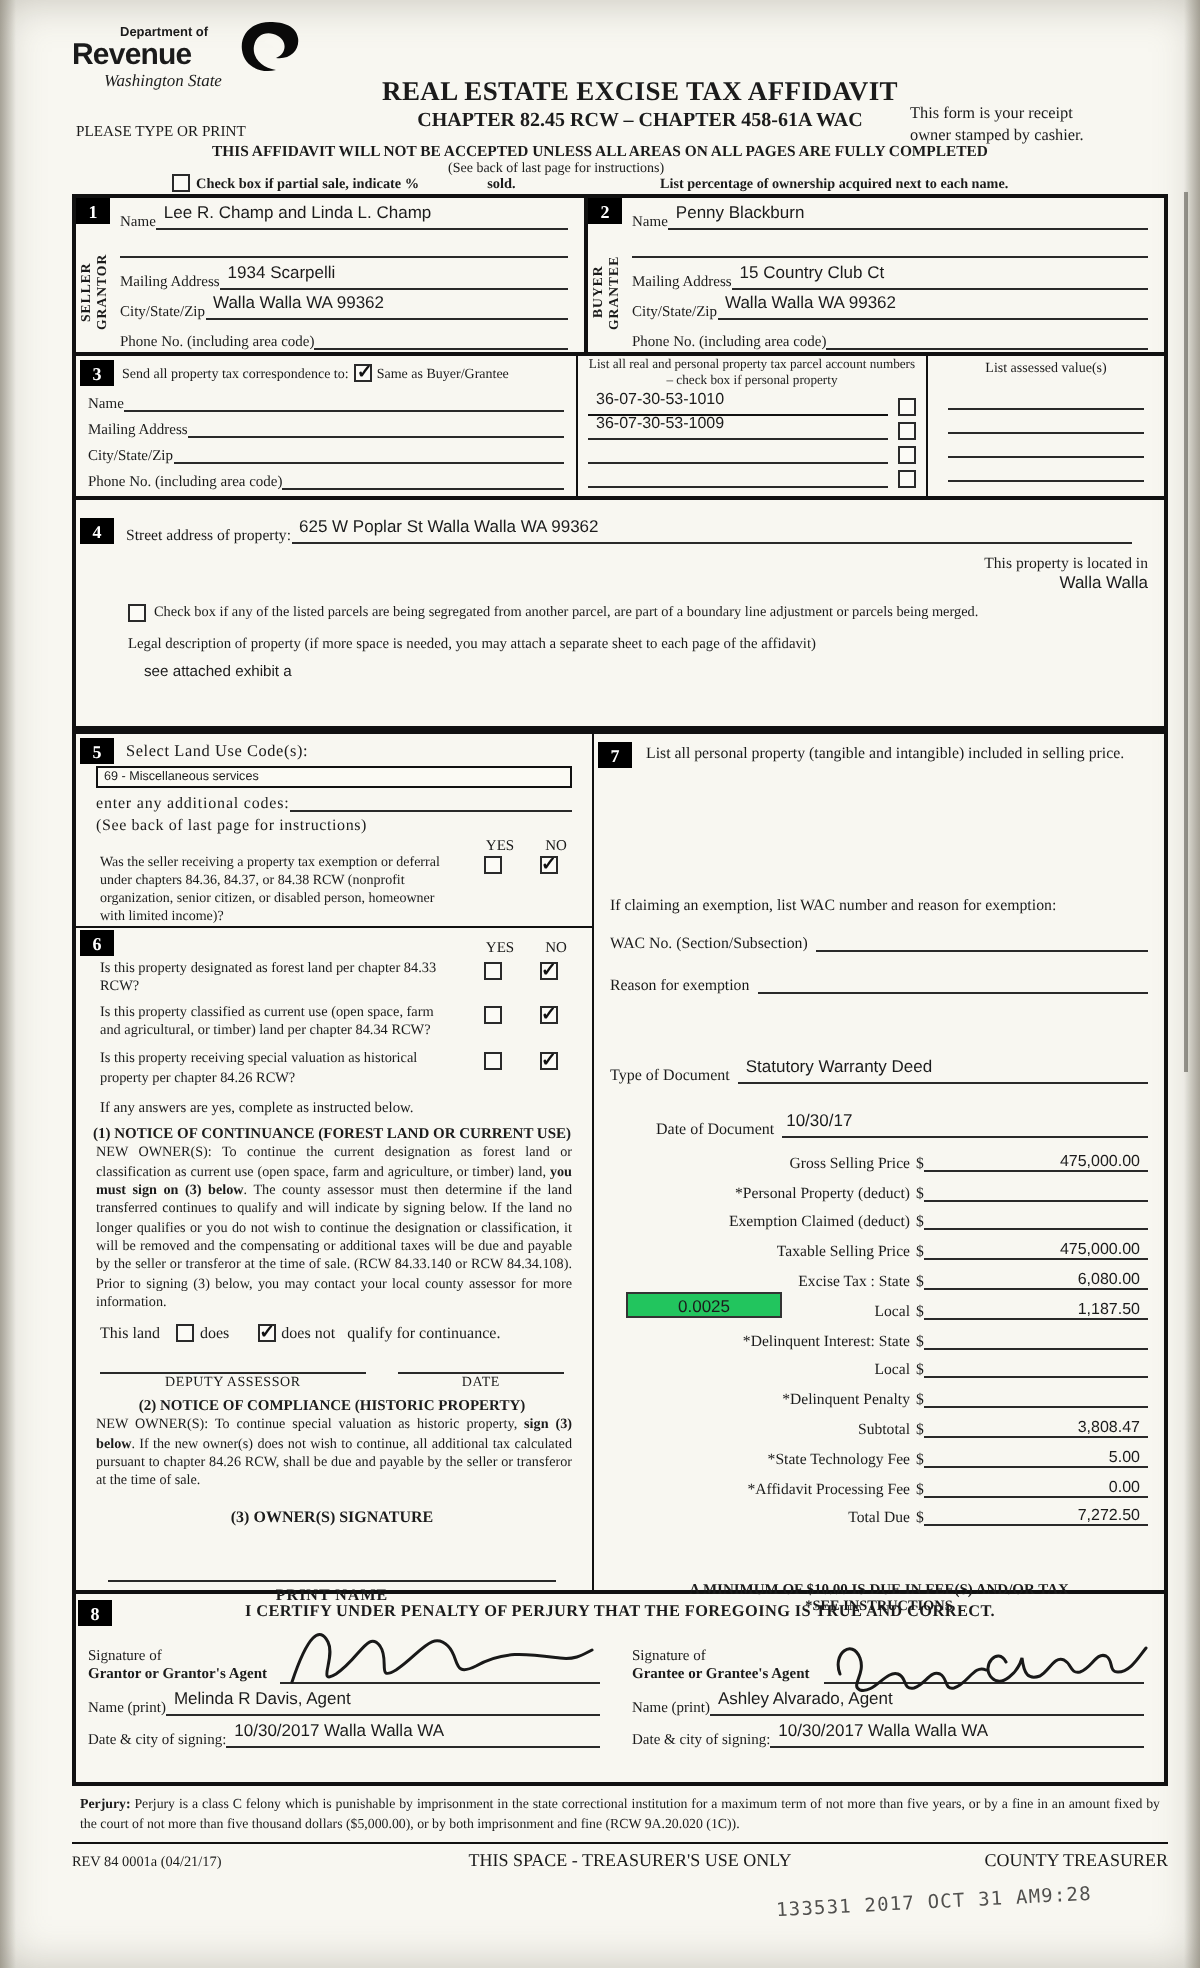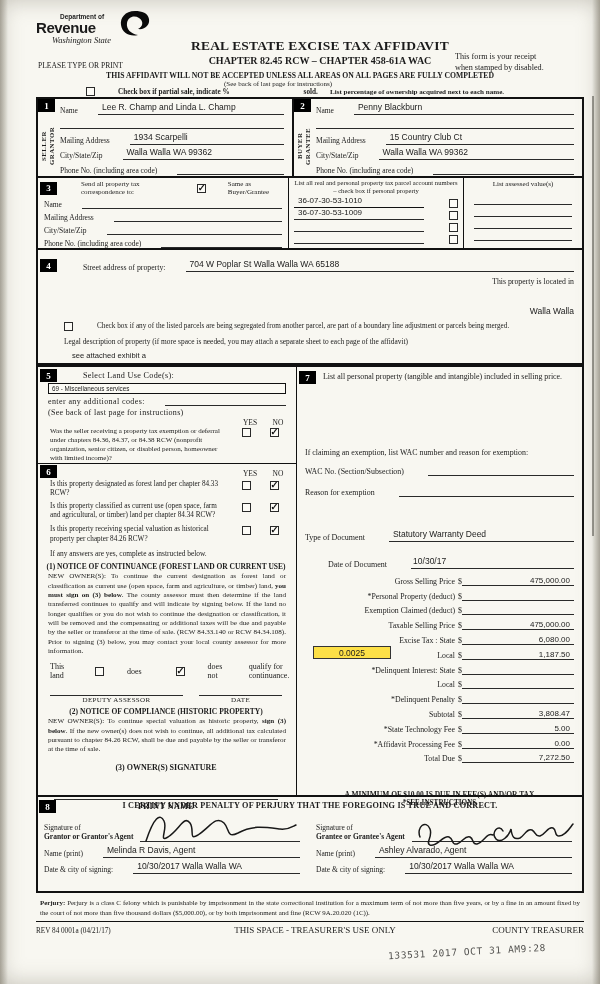--- a/index.html
+++ b/index.html
@@ -62,7 +62,7 @@
 
   <div class="abs" style="left:455px;top:51px;width:130px;font-size:8.2px;line-height:1.35;">
     <div>This form is your receipt</div>
-    <div>when stamped by disabled.</div>
+    <div>owner stamped by cashier.</div>
   </div>
 
   <div class="abs" style="left:38px;top:61px;font-size:7.6px;">PLEASE TYPE OR PRINT</div>

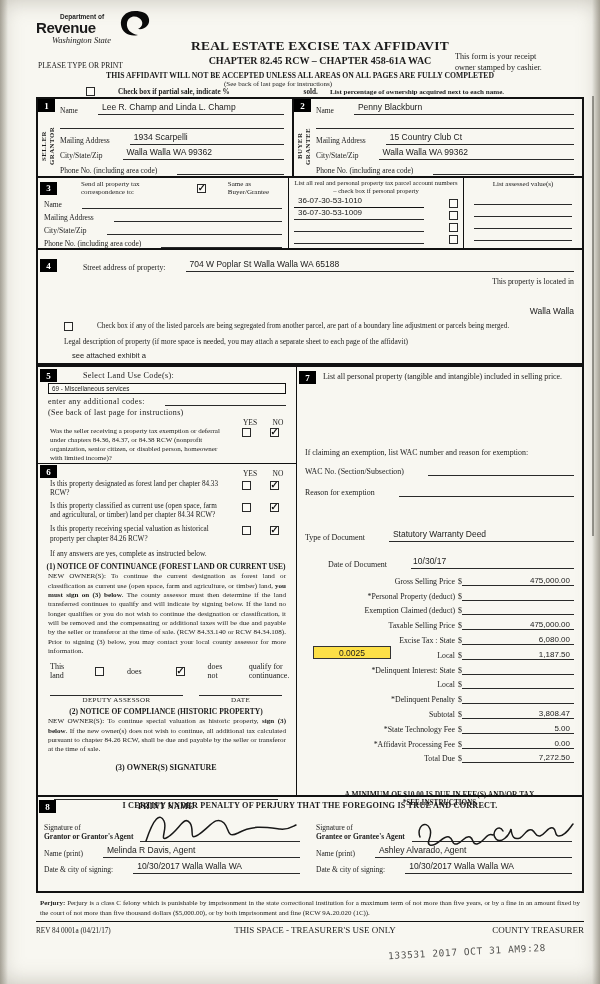--- a/index.html
+++ b/index.html
@@ -15,7 +15,7 @@
   .badge { background:#000; color:#fff; font:bold 9px "Liberation Serif",serif; width:17px; height:13px; display:inline-flex; align-items:center; justify-content:center; flex:none; }
   .cb { display:inline-block; width:9px; height:9px; border:1px solid #2a2a2a; background:#fcfbf6; position:relative; flex:none; vertical-align:middle; }
   .cb.checked::after { content:"\2713"; position:absolute; left:0px; top:-3px; font-size:9.5px; font-weight:bold; color:#111; }
-  .frow { display:flex; align-items:flex-end;gap:20px; }
+  .frow { display:flex; align-items:flex-end; }
   .lab { font-size:7.5px; white-space:nowrap; }
   .val { font-size:8.5px; padding-left:4px; white-space:nowrap; font-family:"Liberation Sans",sans-serif; }
   .fill { flex:1; border-bottom:1px solid #2a2a2a; min-height:10px; }

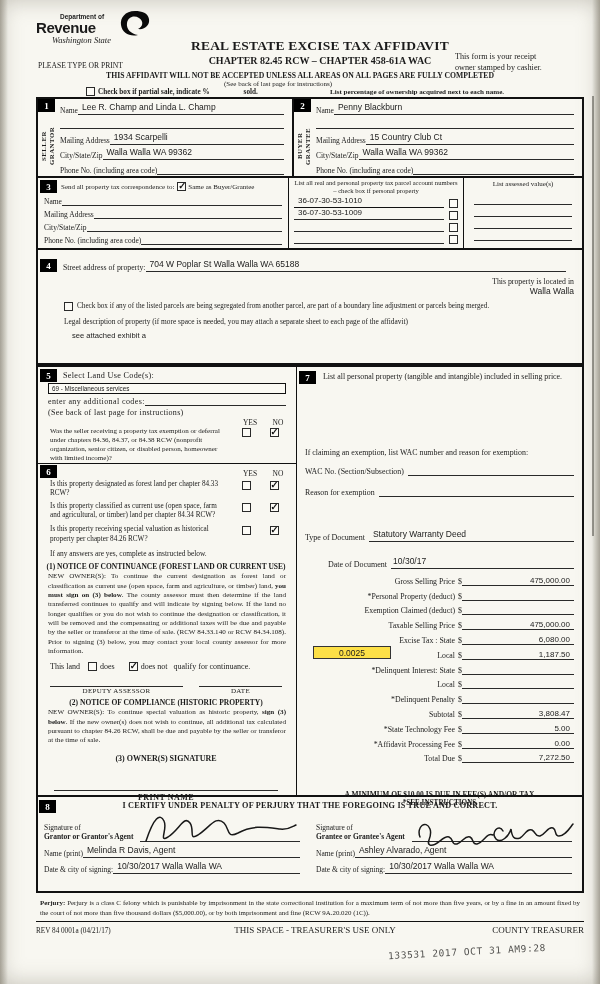--- a/index.html
+++ b/index.html
@@ -206,7 +206,7 @@
     <div class="frow">
       <span class="badge">4</span>
       <span style="font-size:7.8px;margin-left:6px;">Street address of property:</span>
-      <span class="fill" style="max-width:420px;"><span class="val">704 W Poplar St Walla Walla WA 65188</span></span>
+      <span class="fill" style="max-width:420px;"><span class="val">625 W Poplar St Walla Walla WA 99362</span></span>
     </div>
     <div class="frow" style="margin:5px 0 0 24px;flex-direction:column;">
       <span style="font-size:7.8px;">This property is located in</span>

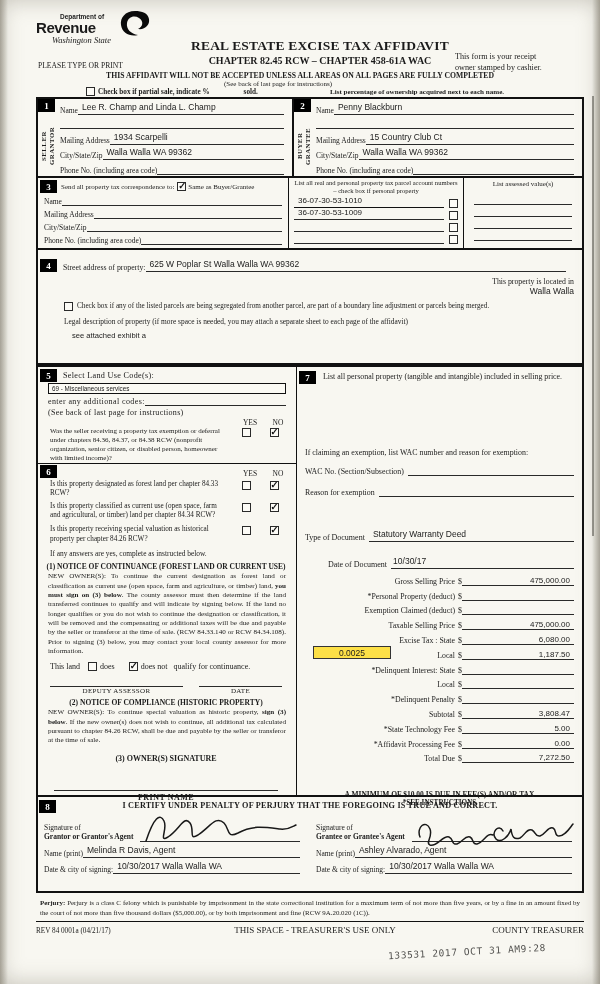--- a/index.html
+++ b/index.html
@@ -30,7 +30,7 @@
   .mdollar { margin-left:3px; font-size:7.8px; }
   .mline { flex:1; border-bottom:1px solid #2a2a2a; display:flex; justify-content:flex-end; }
   .mval { font-size:8px; padding-right:4px; font-family:"Liberation Sans",sans-serif; }
-  .ratebox { position:absolute; left:16px; bottom:1px; width:78px; height:13px; border:1px solid #333; text-align:center; font:8.5px "Liberation Sans",sans-serif; line-height:12px; background:#fde047; }
+  .ratebox { position:absolute; left:16px; bottom:1px; width:78px; height:13px; border:1px solid #333; text-align:center; font:8.5px "Liberation Sans",sans-serif; line-height:12px; background:#22c55e; }
   .sigline { border-bottom:1px solid #2a2a2a; height:12px; }
   .smallcaps { font-size:7px; letter-spacing:.3px; }
   svg.sig { position:absolute; left:0; bottom:-4px; overflow:visible; }

